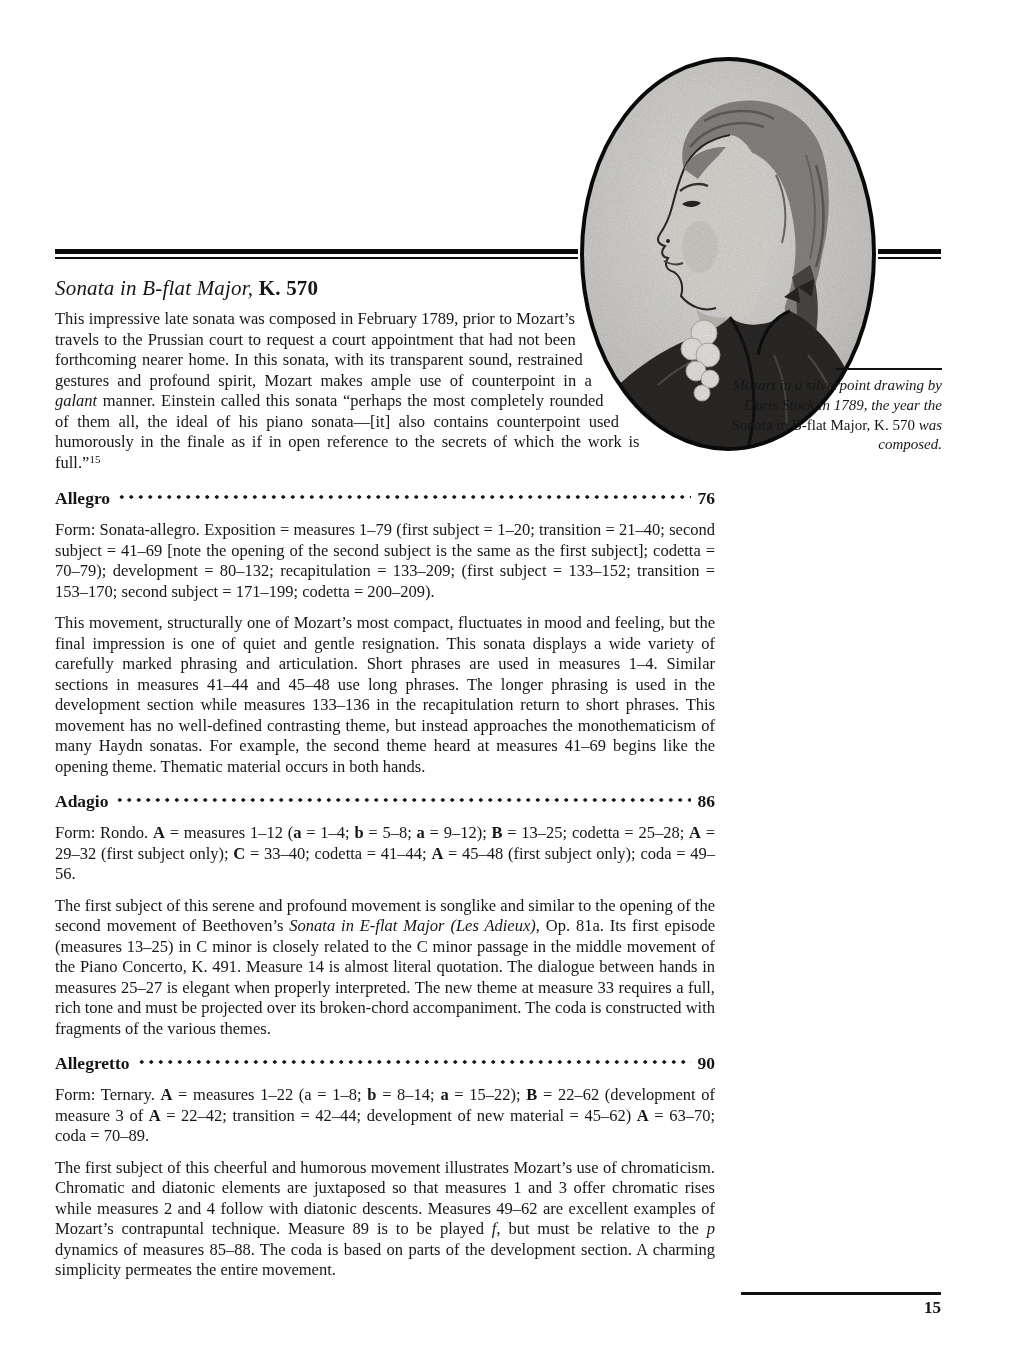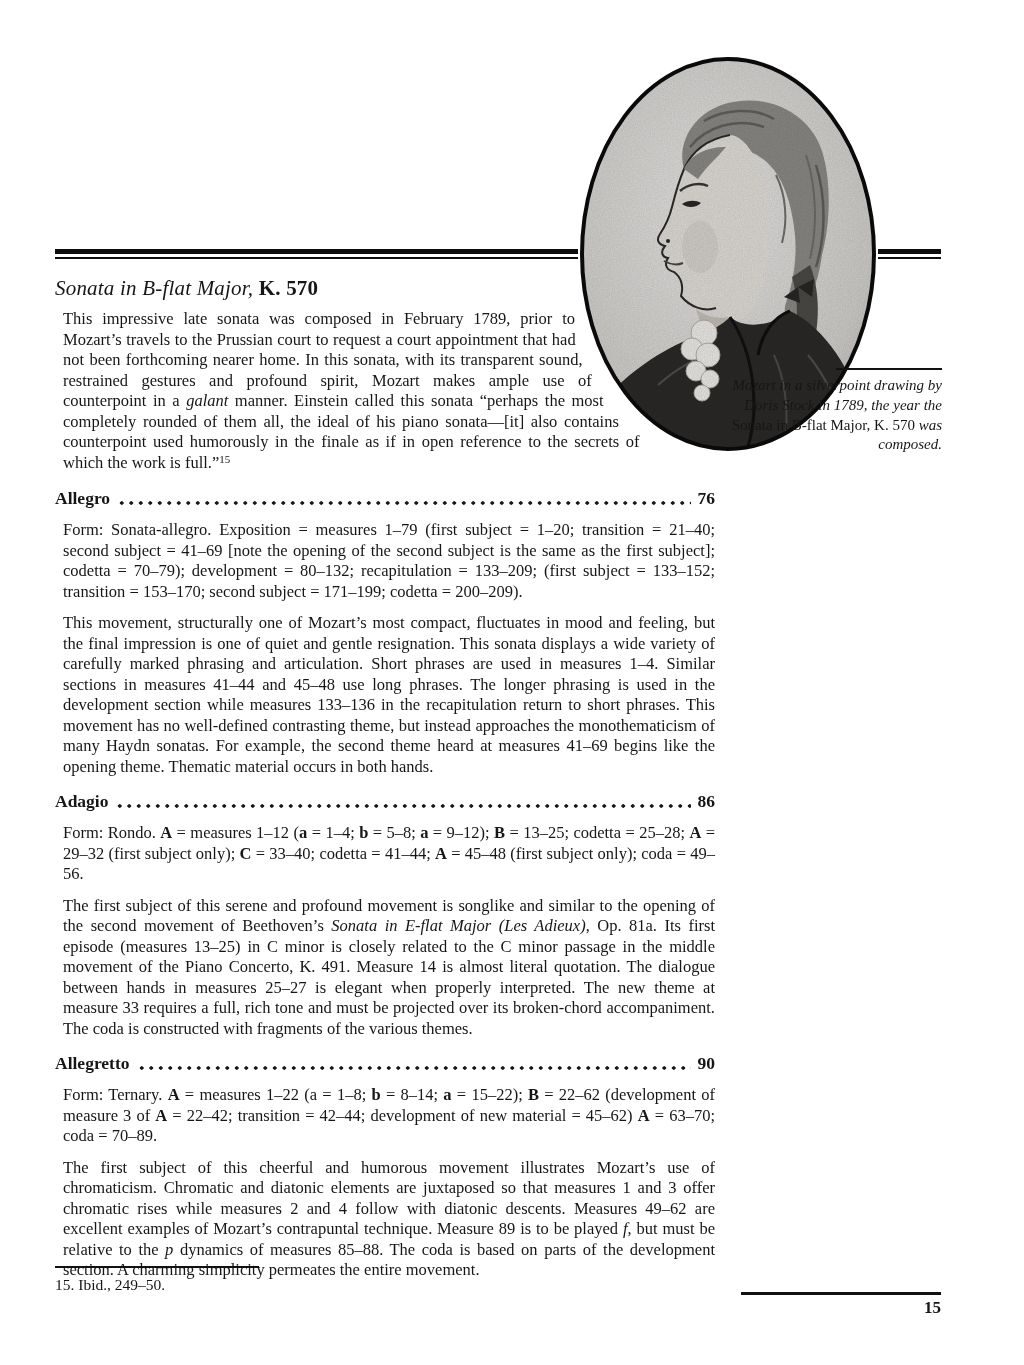--- a/index.html
+++ b/index.html
@@ -36,7 +36,7 @@
   .title { font-size:21px; font-weight:bold; margin:0 0 8px 0; letter-spacing:.2px; }
 
   .para {
-    font-size:16.5px; line-height:20.5px; text-align:justify; margin:0 0 11px 8px;
+    font-size:16.5px; line-height:20.5px; text-align:justify; margin:0 0 11px 0;
   }
   .oval-float {
     float:right; width:140px; height:146px;

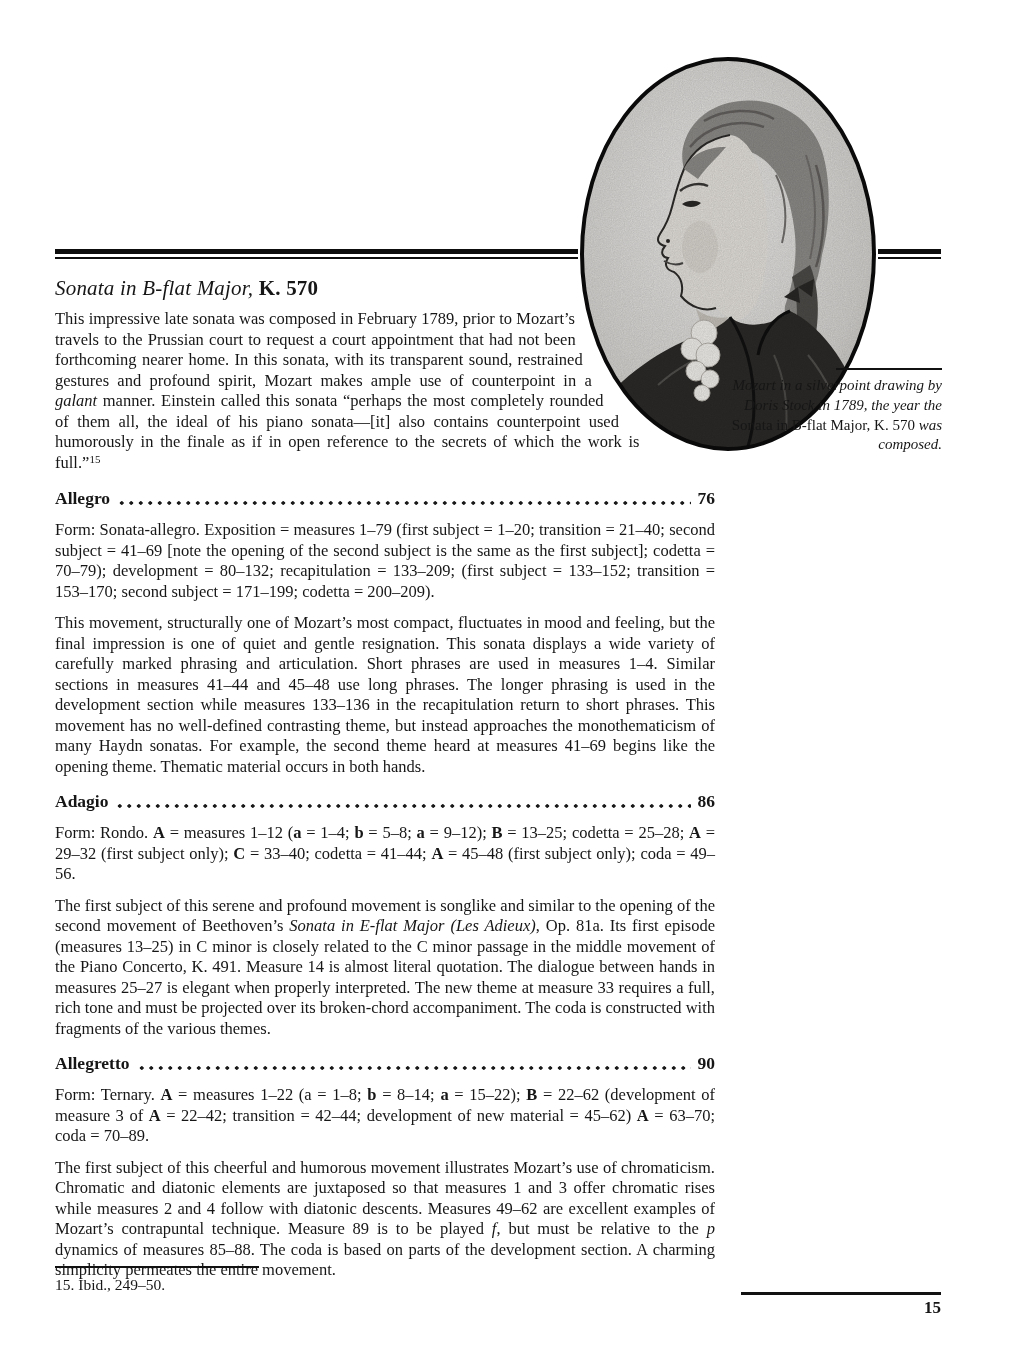--- a/index.html
+++ b/index.html
@@ -46,7 +46,7 @@
 
   .section { margin-top:9px; }
   .toc-row {
-    display:flex; align-items:flex-end;
+    display:flex; align-items:center;
     font-weight:bold; font-size:17.5px; margin:14px 0 11px 0;
   }
   .dots {

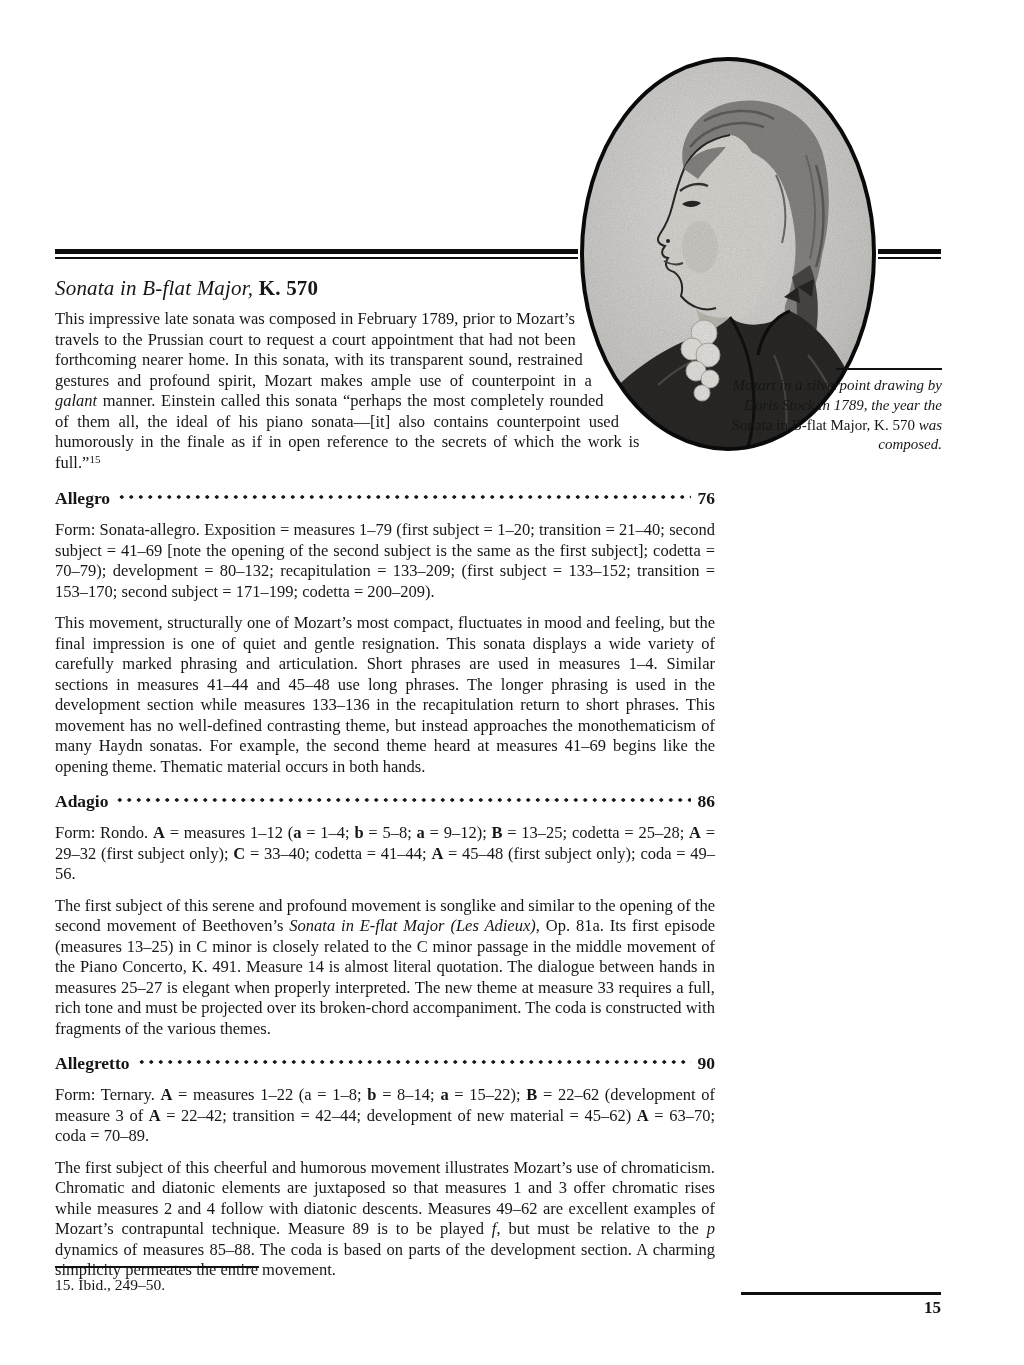--- a/index.html
+++ b/index.html
@@ -187,10 +187,6 @@
 
   </div>
 
-  <div class="footnote">
-    <div class="fn-rule"></div>
-    <div class="fn-text">15. Ibid., 249–50.</div>
-  </div>
 
   <div class="folio">
     <div class="folio-rule"></div>

